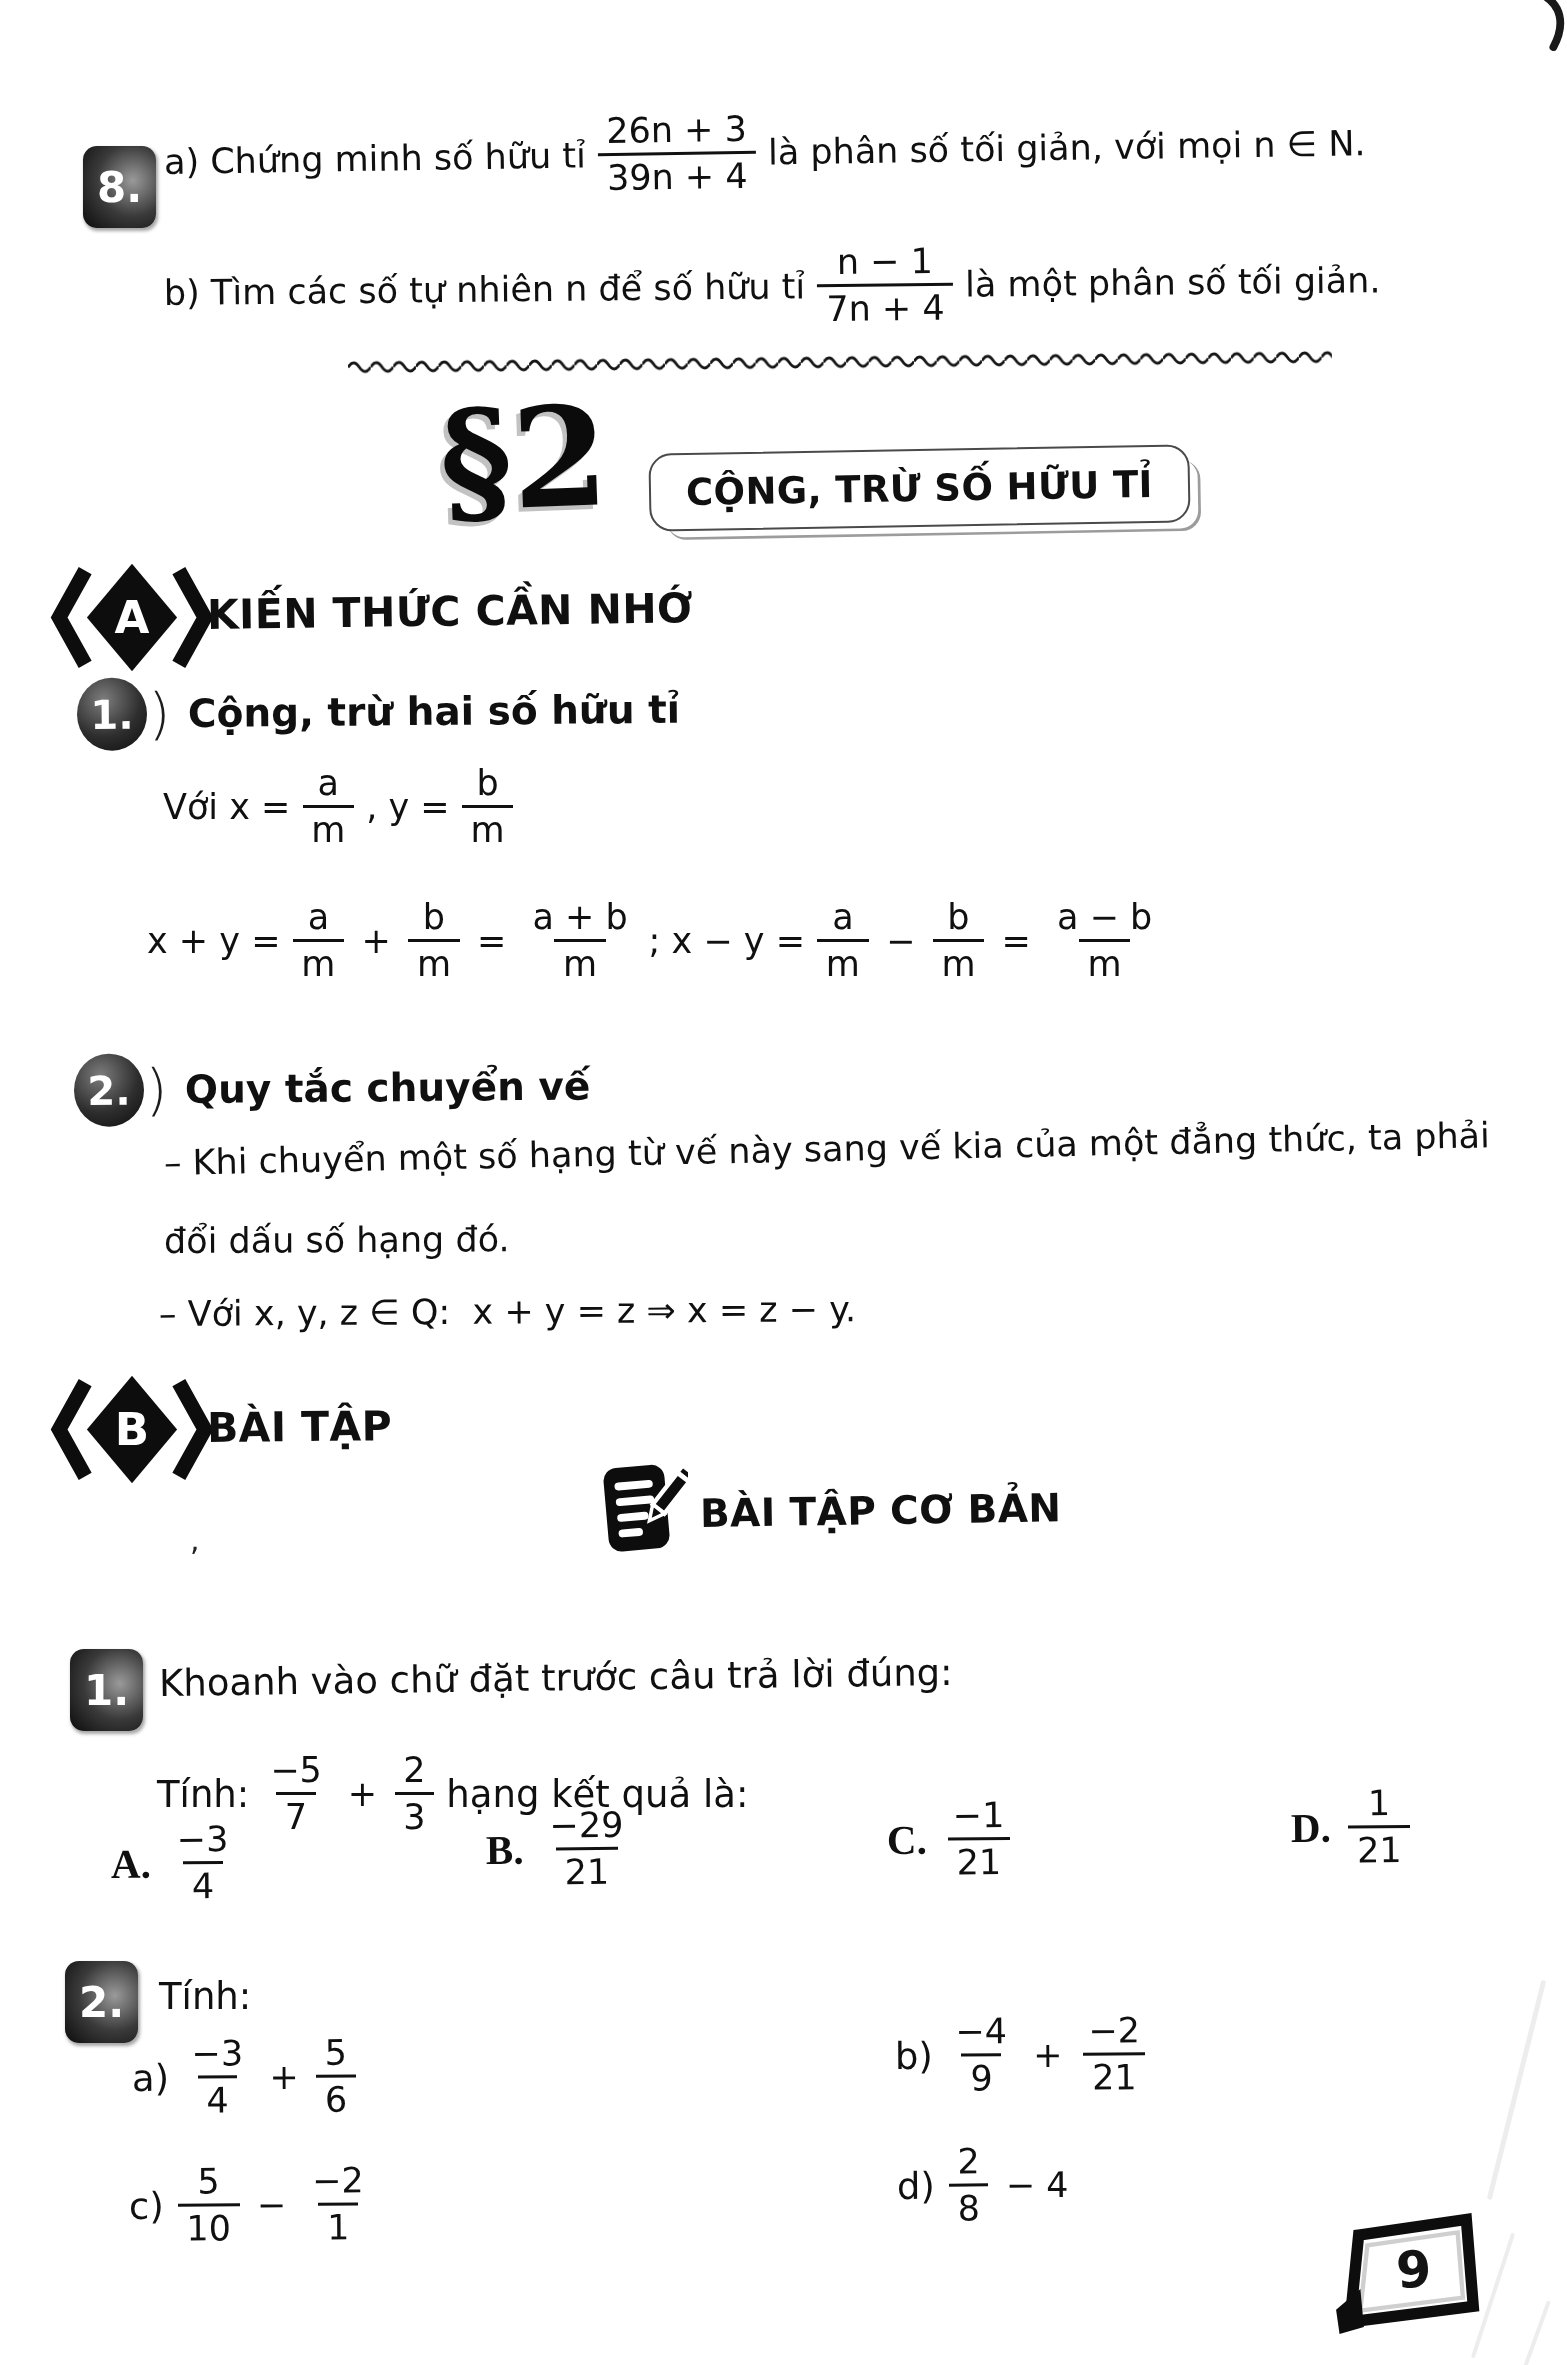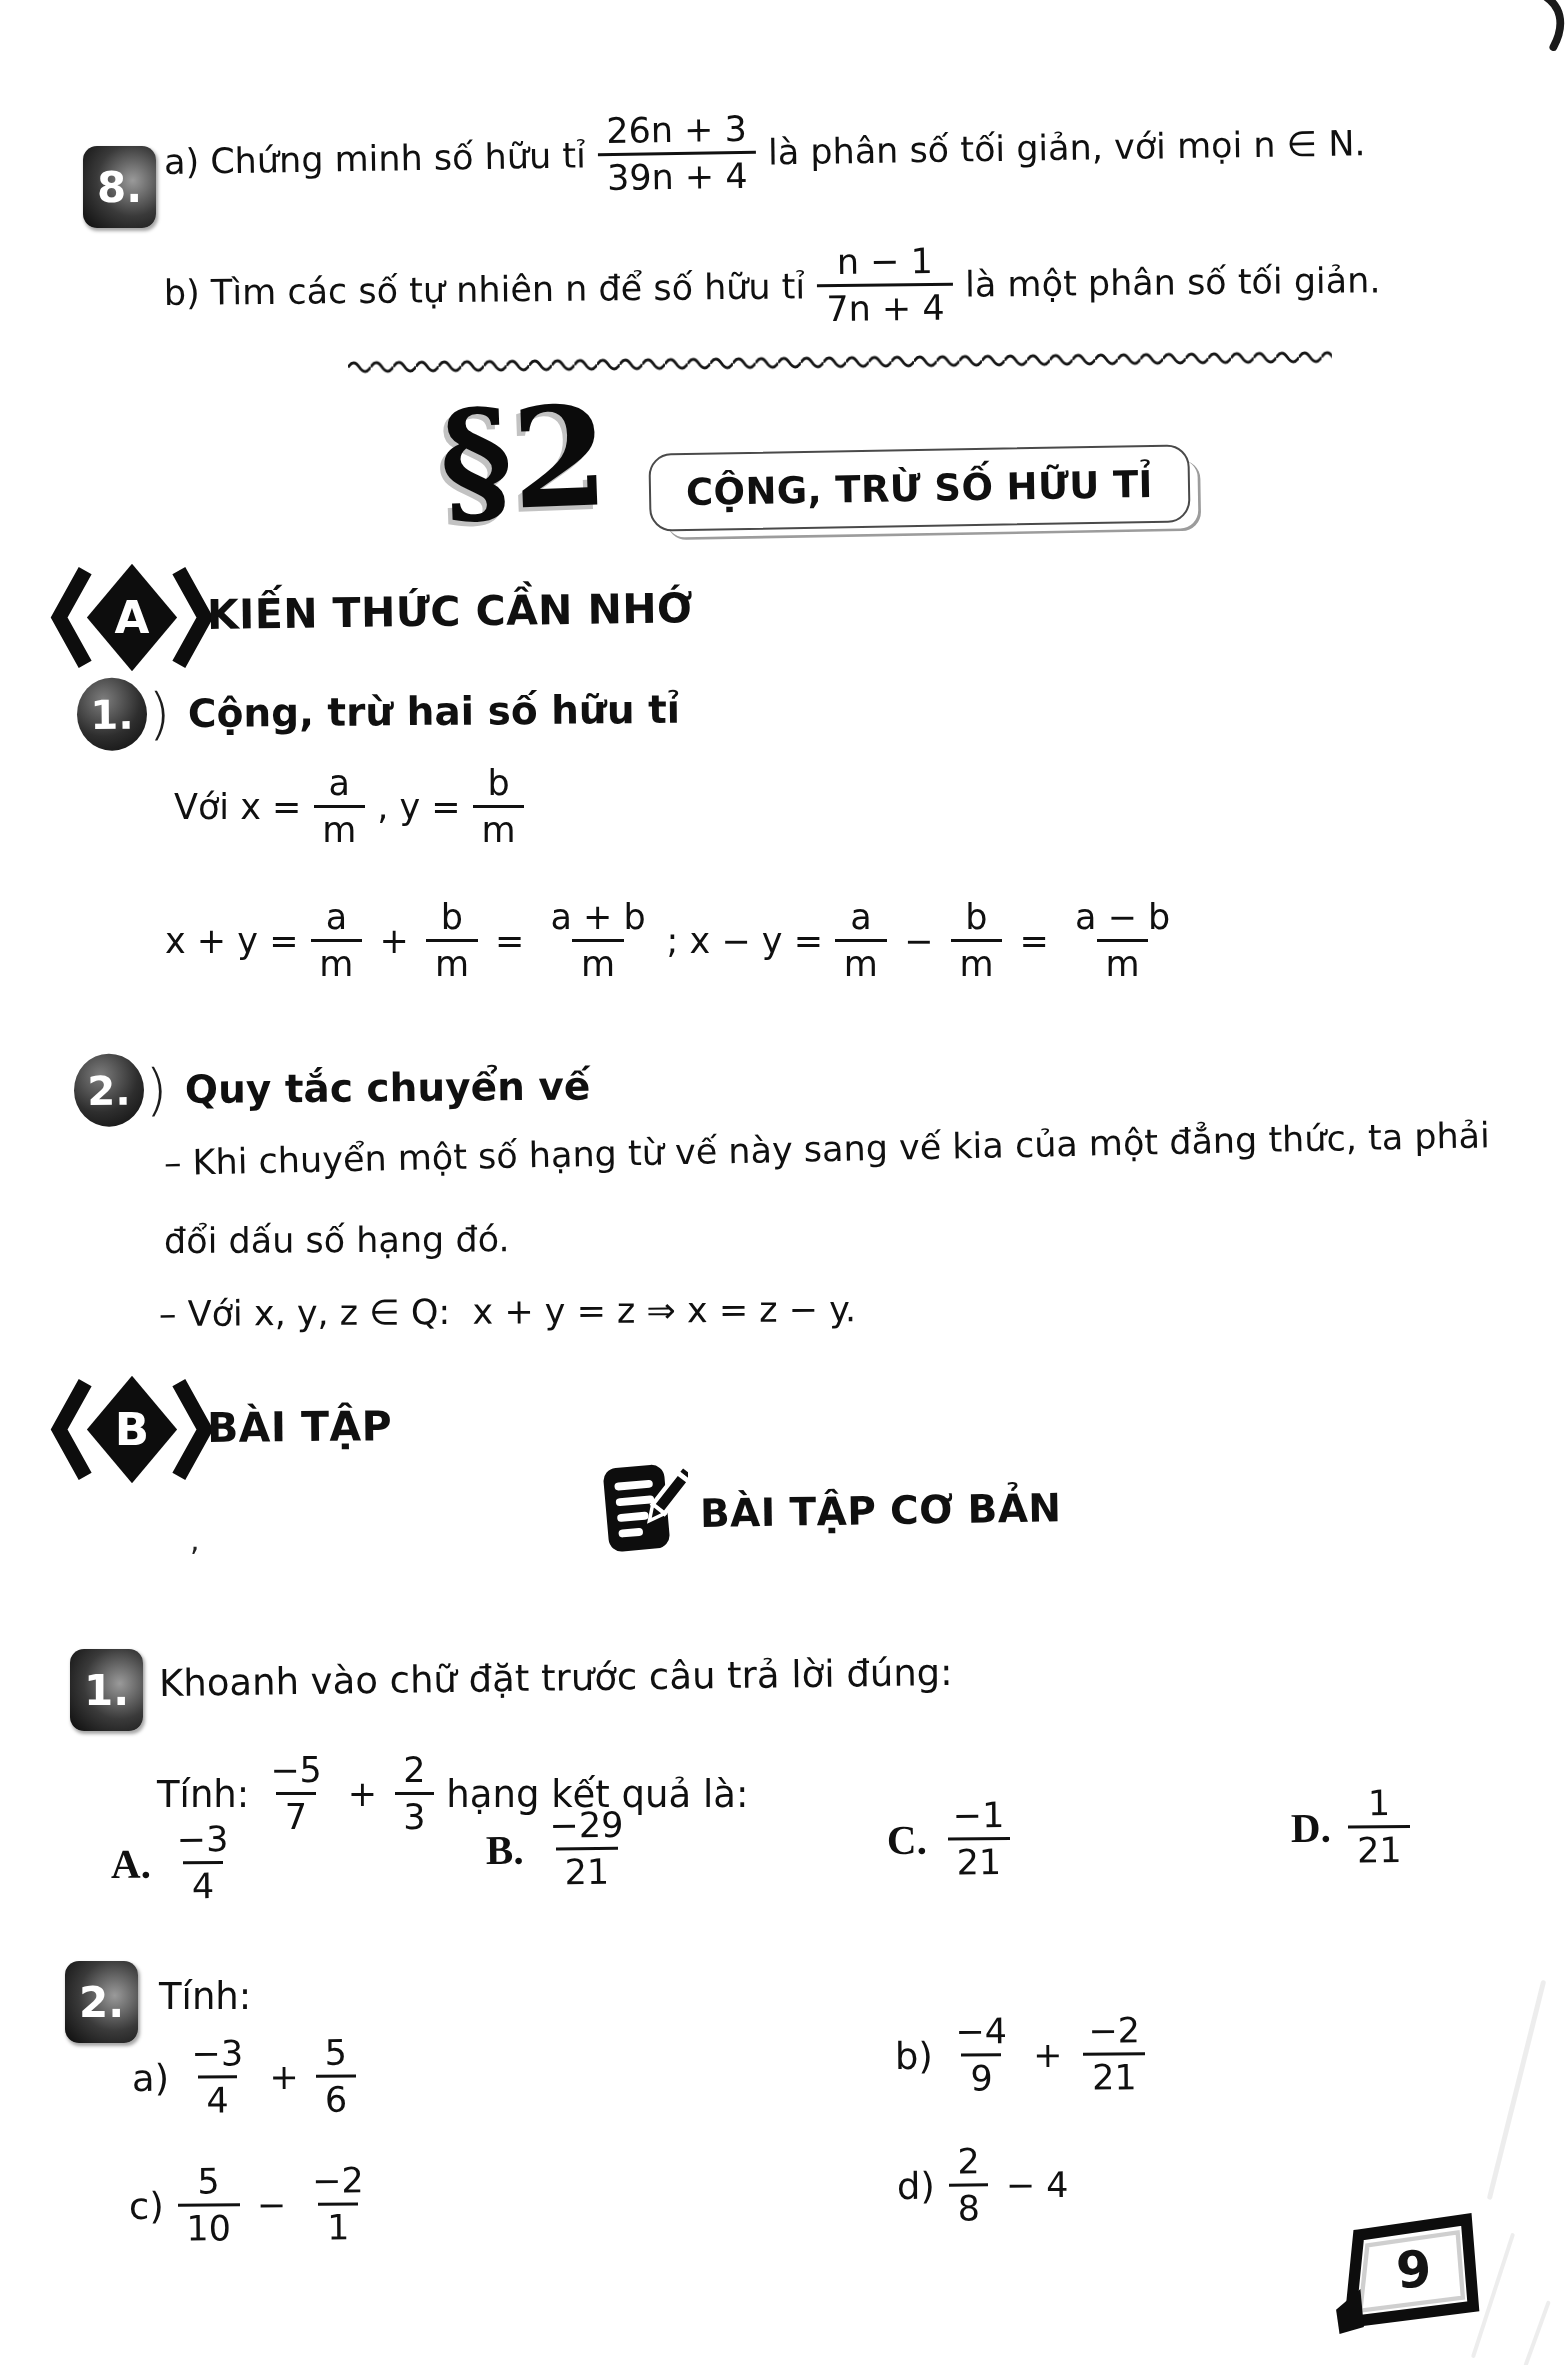--- a/index.html
+++ b/index.html
@@ -102,7 +102,7 @@
     <span class="kn-title">Cộng, trừ hai số hữu tỉ</span>
   </div>
 
-  <div class="row" style="left:174px;top:765px">
+  <div class="row" style="left:163px;top:765px">
     <span class="txt">Với x =</span>
     <span class="frac">
       <span class="num">a</span>

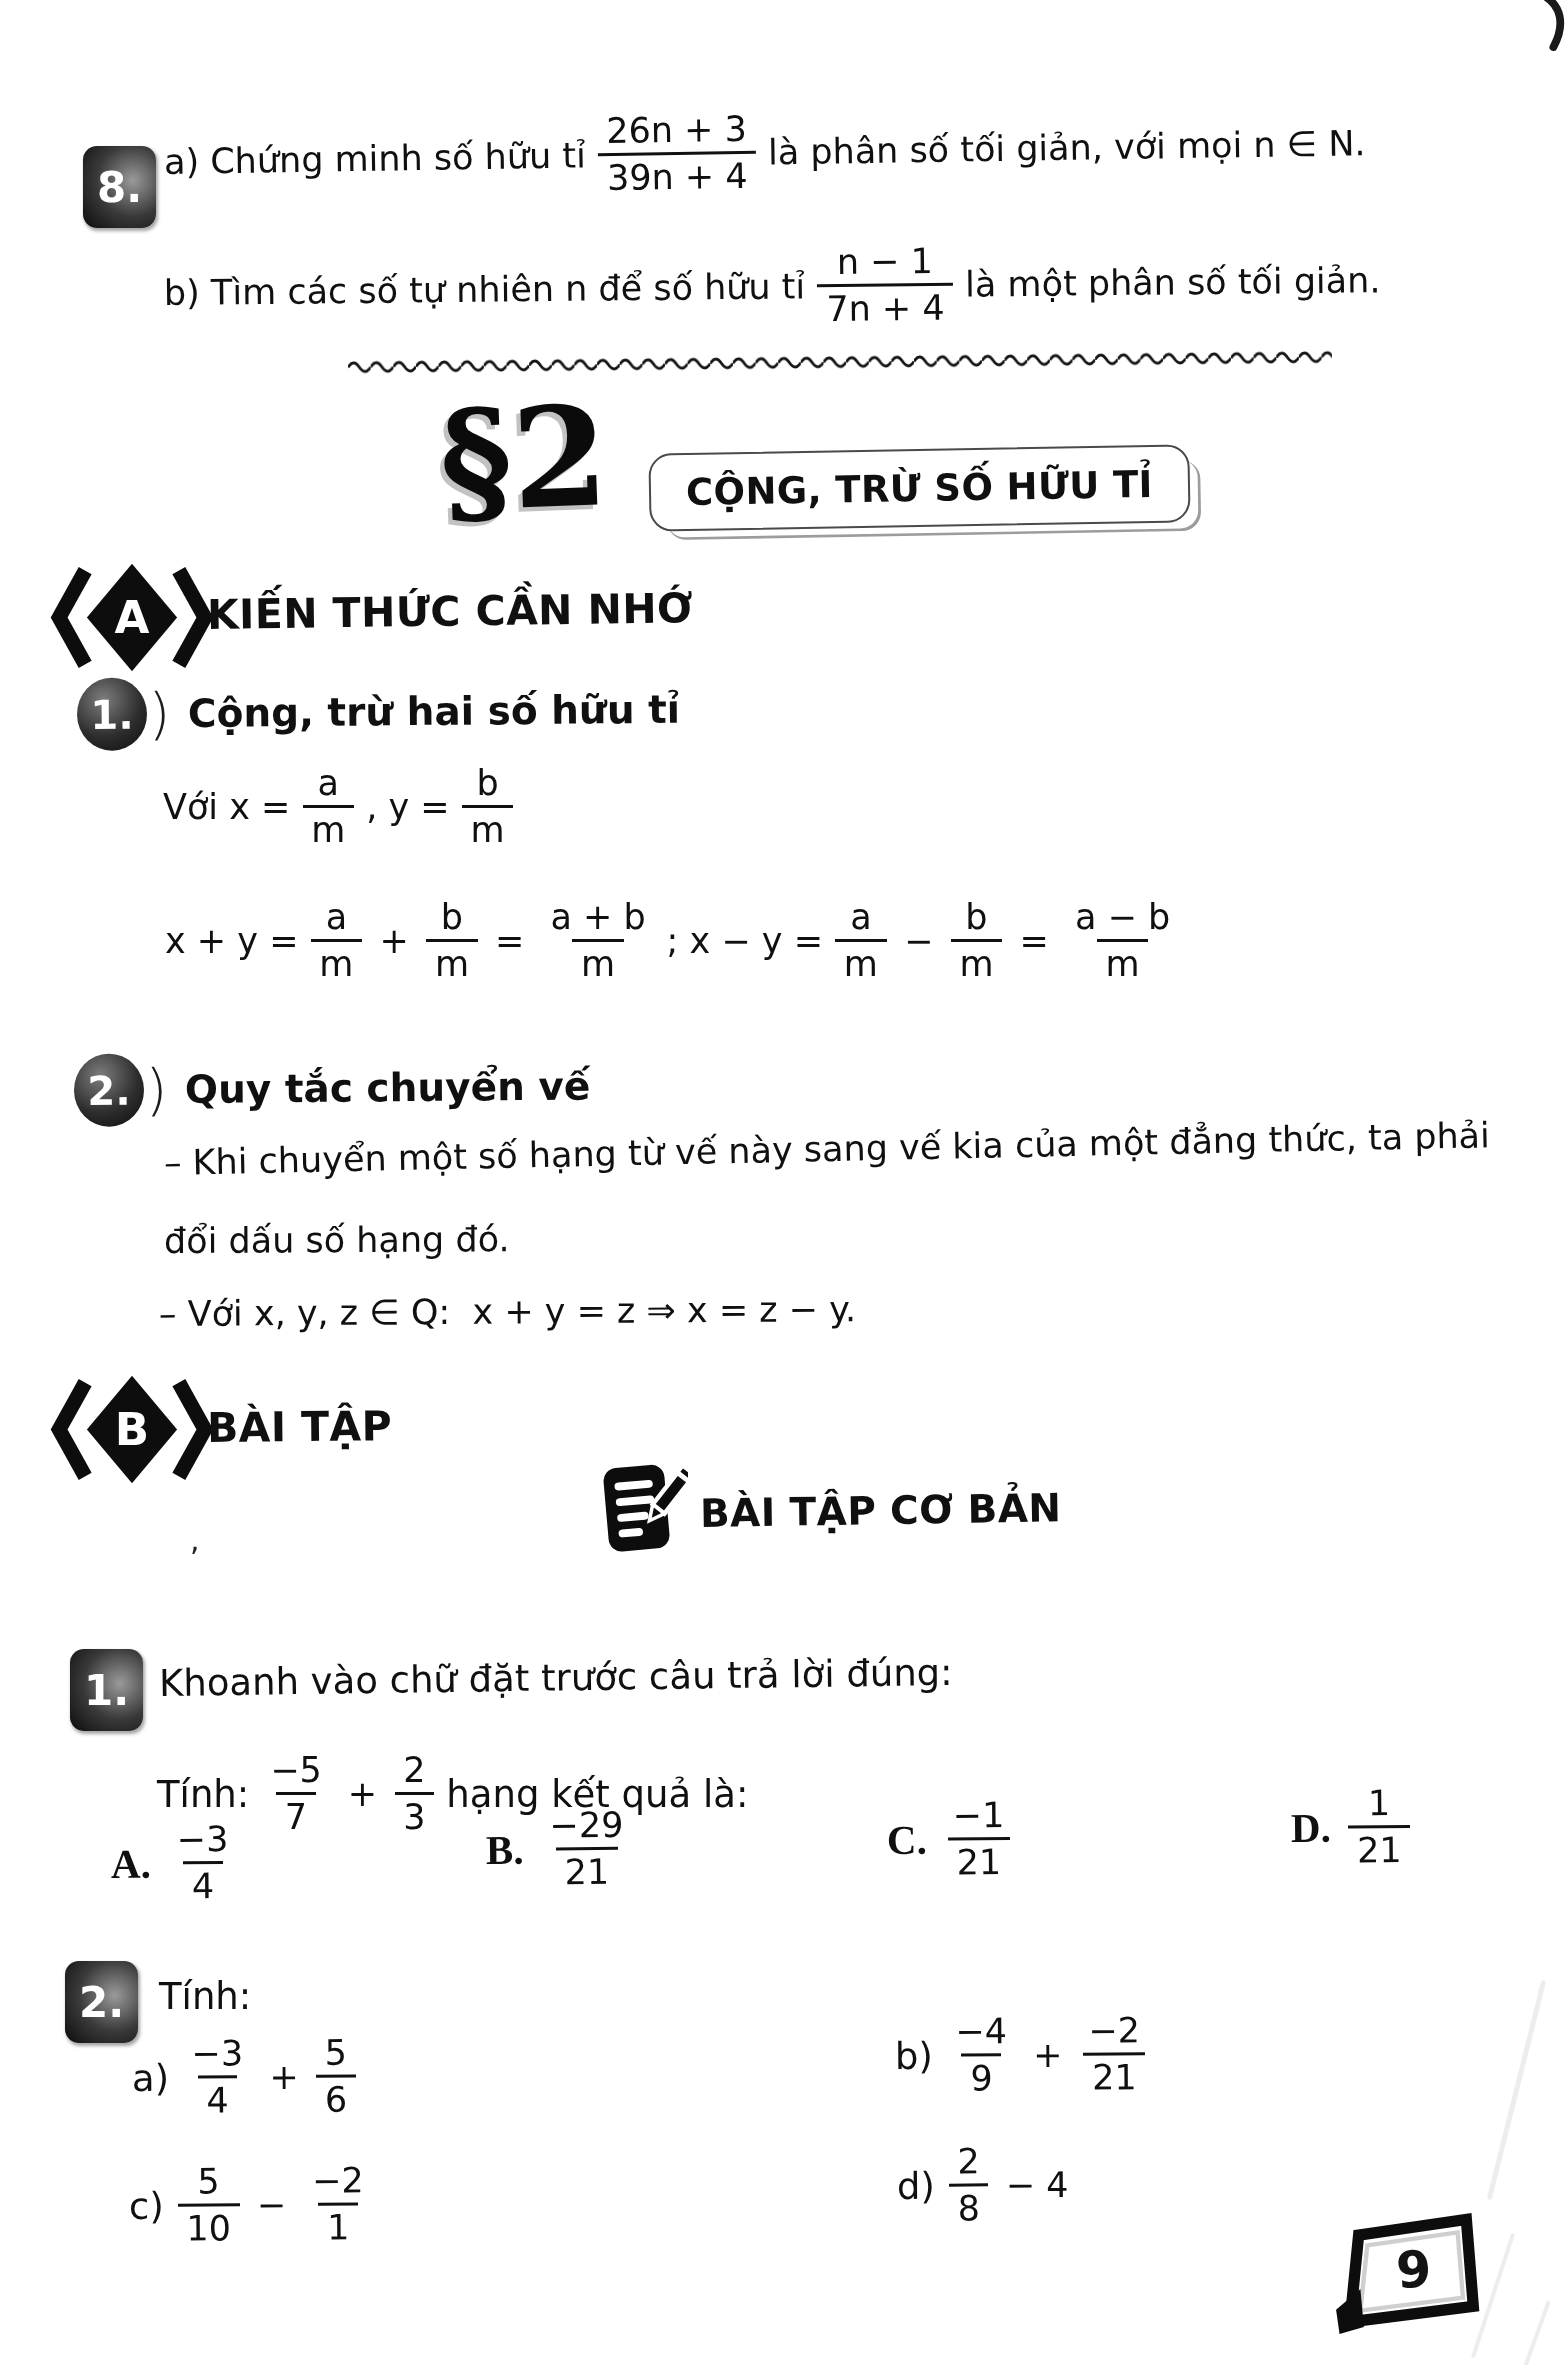--- a/index.html
+++ b/index.html
@@ -115,7 +115,7 @@
     </span>
   </div>
 
-  <div class="row" style="left:165px;top:899px">
+  <div class="row" style="left:147px;top:899px">
     <span class="txt">x + y =</span>
     <span class="frac">
       <span class="num">a</span>

